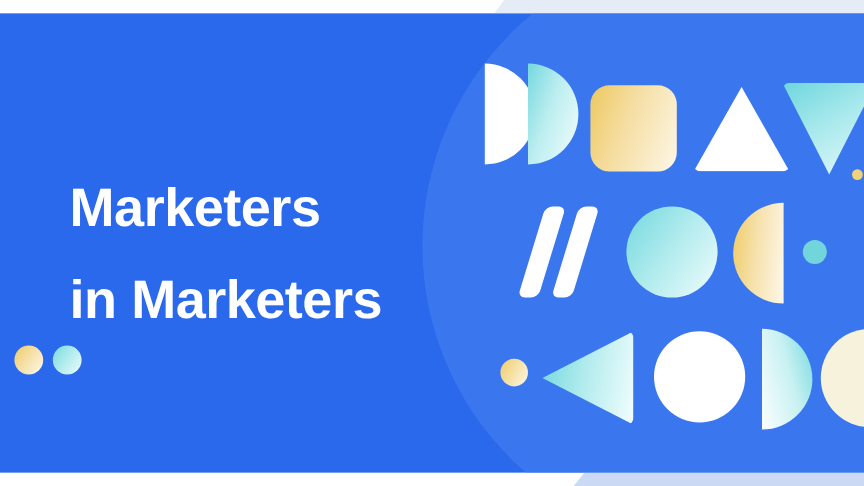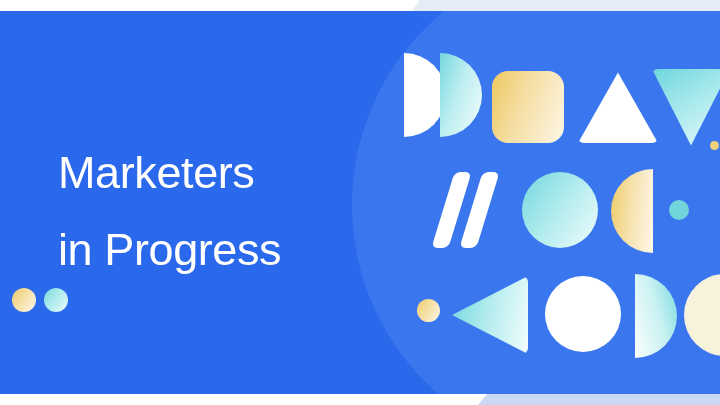--- a/index.html
+++ b/index.html
@@ -79,7 +79,7 @@
     width: 300px;
     color: #ffffff;
     font-family: "Liberation Sans", sans-serif;
-    font-weight: normal;
+    font-weight: bold;
     font-size: 45px;
     line-height: 1.7;
     letter-spacing: -0.4px;

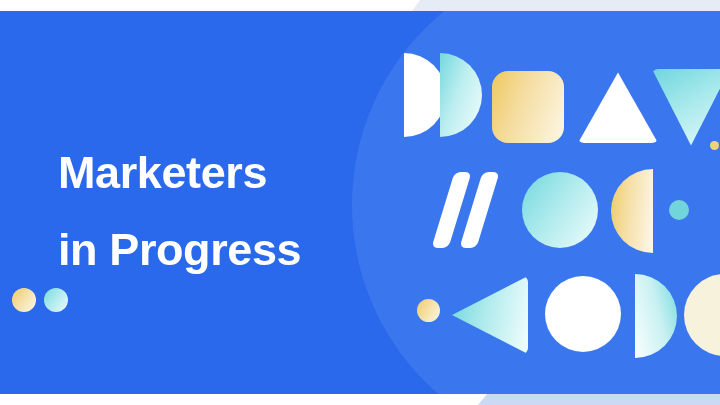--- a/index.html
+++ b/index.html
@@ -166,7 +166,7 @@
 
     <div class="headline">
       <span class="line">Marketers</span>
-      <span class="line">in Progress</span>
+      <span class="line">in Marketers</span>
     </div>
 
     <div class="shape circ" style="left:12px; top:277px; width:24px; height:24px;

